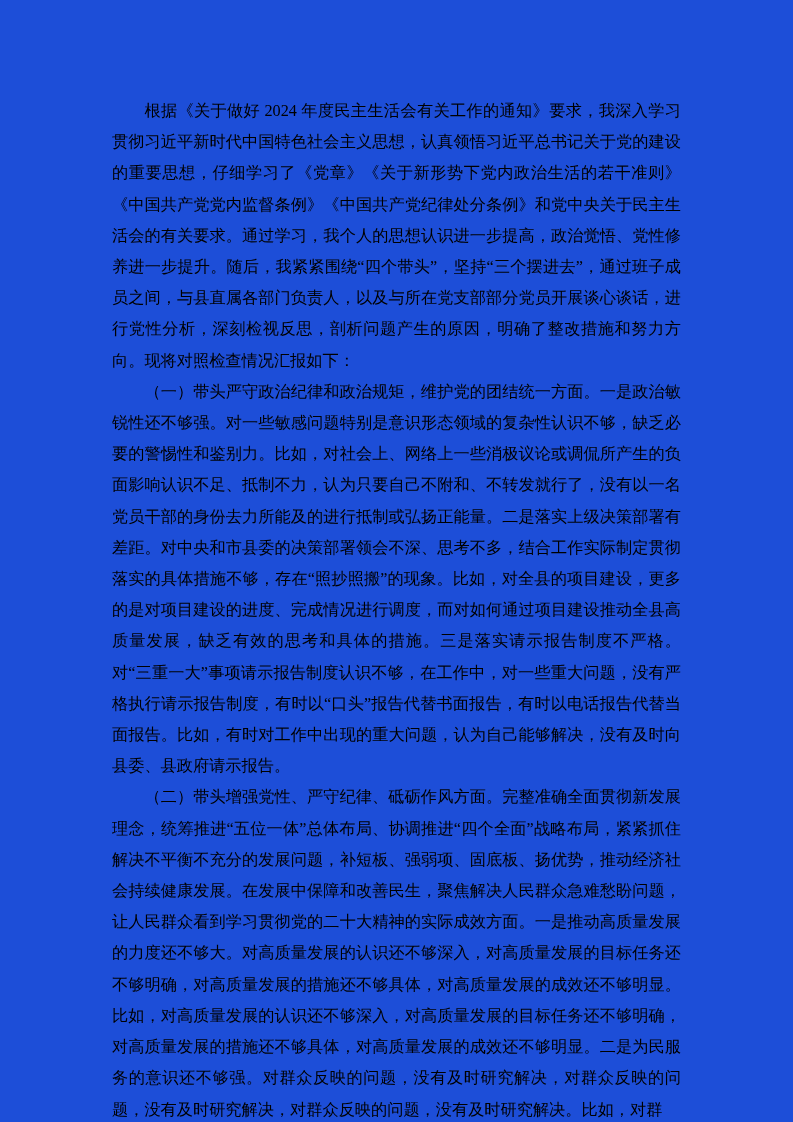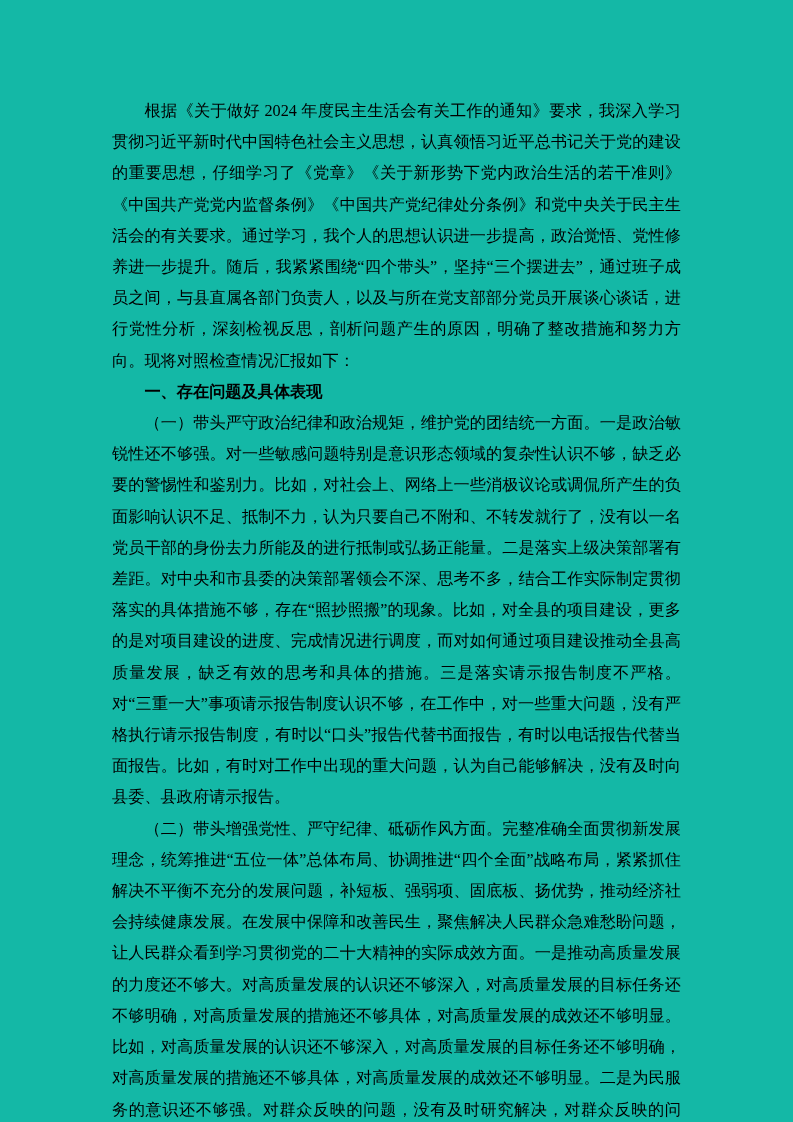--- a/index.html
+++ b/index.html
@@ -19,7 +19,7 @@
     height: 1122px;
     box-sizing: border-box;
     padding: 96px 112px 80px 112px;
-    background: #14b8a6;
+    background: #1d4ed8;
   }
   .doc-body {
     font-size: 16.2px;

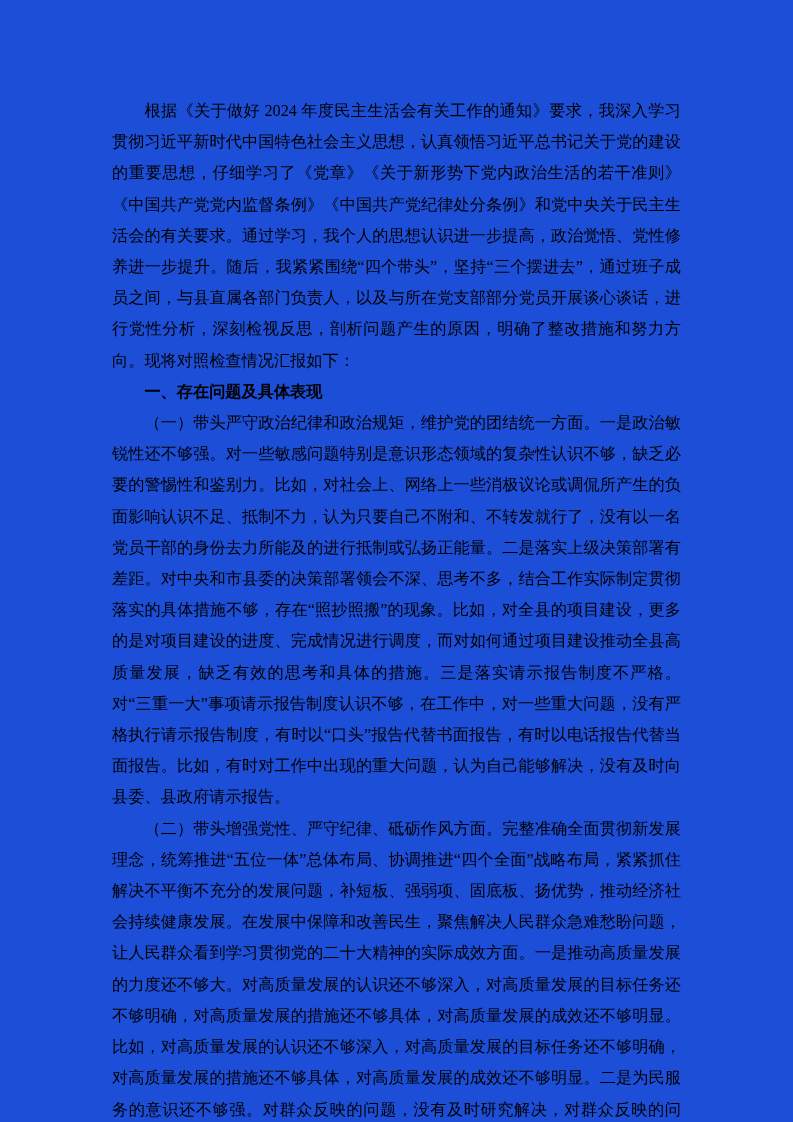--- a/index.html
+++ b/index.html
@@ -48,7 +48,6 @@
 <div class="page">
   <div class="doc-body">
     <p class="para">根据《关于做好 2024 年度民主生活会有关工作的通知》要求，我深入学习贯彻习近平新时代中国特色社会主义思想，认真领悟习近平总书记关于党的建设的重要思想，仔细学习了《党章》《关于新形势下党内政治生活的若干准则》《中国共产党党内监督条例》《中国共产党纪律处分条例》和党中央关于民主生活会的有关要求。通过学习，我个人的思想认识进一步提高，政治觉悟、党性修养进一步提升。随后，我紧紧围绕“四个带头”，坚持“三个摆进去”，通过班子成员之间，与县直属各部门负责人，以及与所在党支部部分党员开展谈心谈话，进行党性分析，深刻检视反思，剖析问题产生的原因，明确了整改措施和努力方向。现将对照检查情况汇报如下：</p>
-    <p class="heading">一、存在问题及具体表现</p>
     <p class="para">（一）带头严守政治纪律和政治规矩，维护党的团结统一方面。一是政治敏锐性还不够强。对一些敏感问题特别是意识形态领域的复杂性认识不够，缺乏必要的警惕性和鉴别力。比如，对社会上、网络上一些消极议论或调侃所产生的负面影响认识不足、抵制不力，认为只要自己不附和、不转发就行了，没有以一名党员干部的身份去力所能及的进行抵制或弘扬正能量。二是落实上级决策部署有差距。对中央和市县委的决策部署领会不深、思考不多，结合工作实际制定贯彻落实的具体措施不够，存在“照抄照搬”的现象。比如，对全县的项目建设，更多的是对项目建设的进度、完成情况进行调度，而对如何通过项目建设推动全县高质量发展，缺乏有效的思考和具体的措施。三是落实请示报告制度不严格。对“三重一大”事项请示报告制度认识不够，在工作中，对一些重大问题，没有严格执行请示报告制度，有时以“口头”报告代替书面报告，有时以电话报告代替当面报告。比如，有时对工作中出现的重大问题，认为自己能够解决，没有及时向县委、县政府请示报告。</p>
     <p class="para">（二）带头增强党性、严守纪律、砥砺作风方面。完整准确全面贯彻新发展理念，统筹推进“五位一体”总体布局、协调推进“四个全面”战略布局，紧紧抓住解决不平衡不充分的发展问题，补短板、强弱项、固底板、扬优势，推动经济社会持续健康发展。在发展中保障和改善民生，聚焦解决人民群众急难愁盼问题，让人民群众看到学习贯彻党的二十大精神的实际成效方面。一是推动高质量发展的力度还不够大。对高质量发展的认识还不够深入，对高质量发展的目标任务还不够明确，对高质量发展的措施还不够具体，对高质量发展的成效还不够明显。比如，对高质量发展的认识还不够深入，对高质量发展的目标任务还不够明确，对高质量发展的措施还不够具体，对高质量发展的成效还不够明显。二是为民服务的意识还不够强。对群众反映的问题，没有及时研究解决，对群众反映的问题，没有及时研究解决，对群众反映的问题，没有及时研究解决。比如，对群</p>
   </div>

